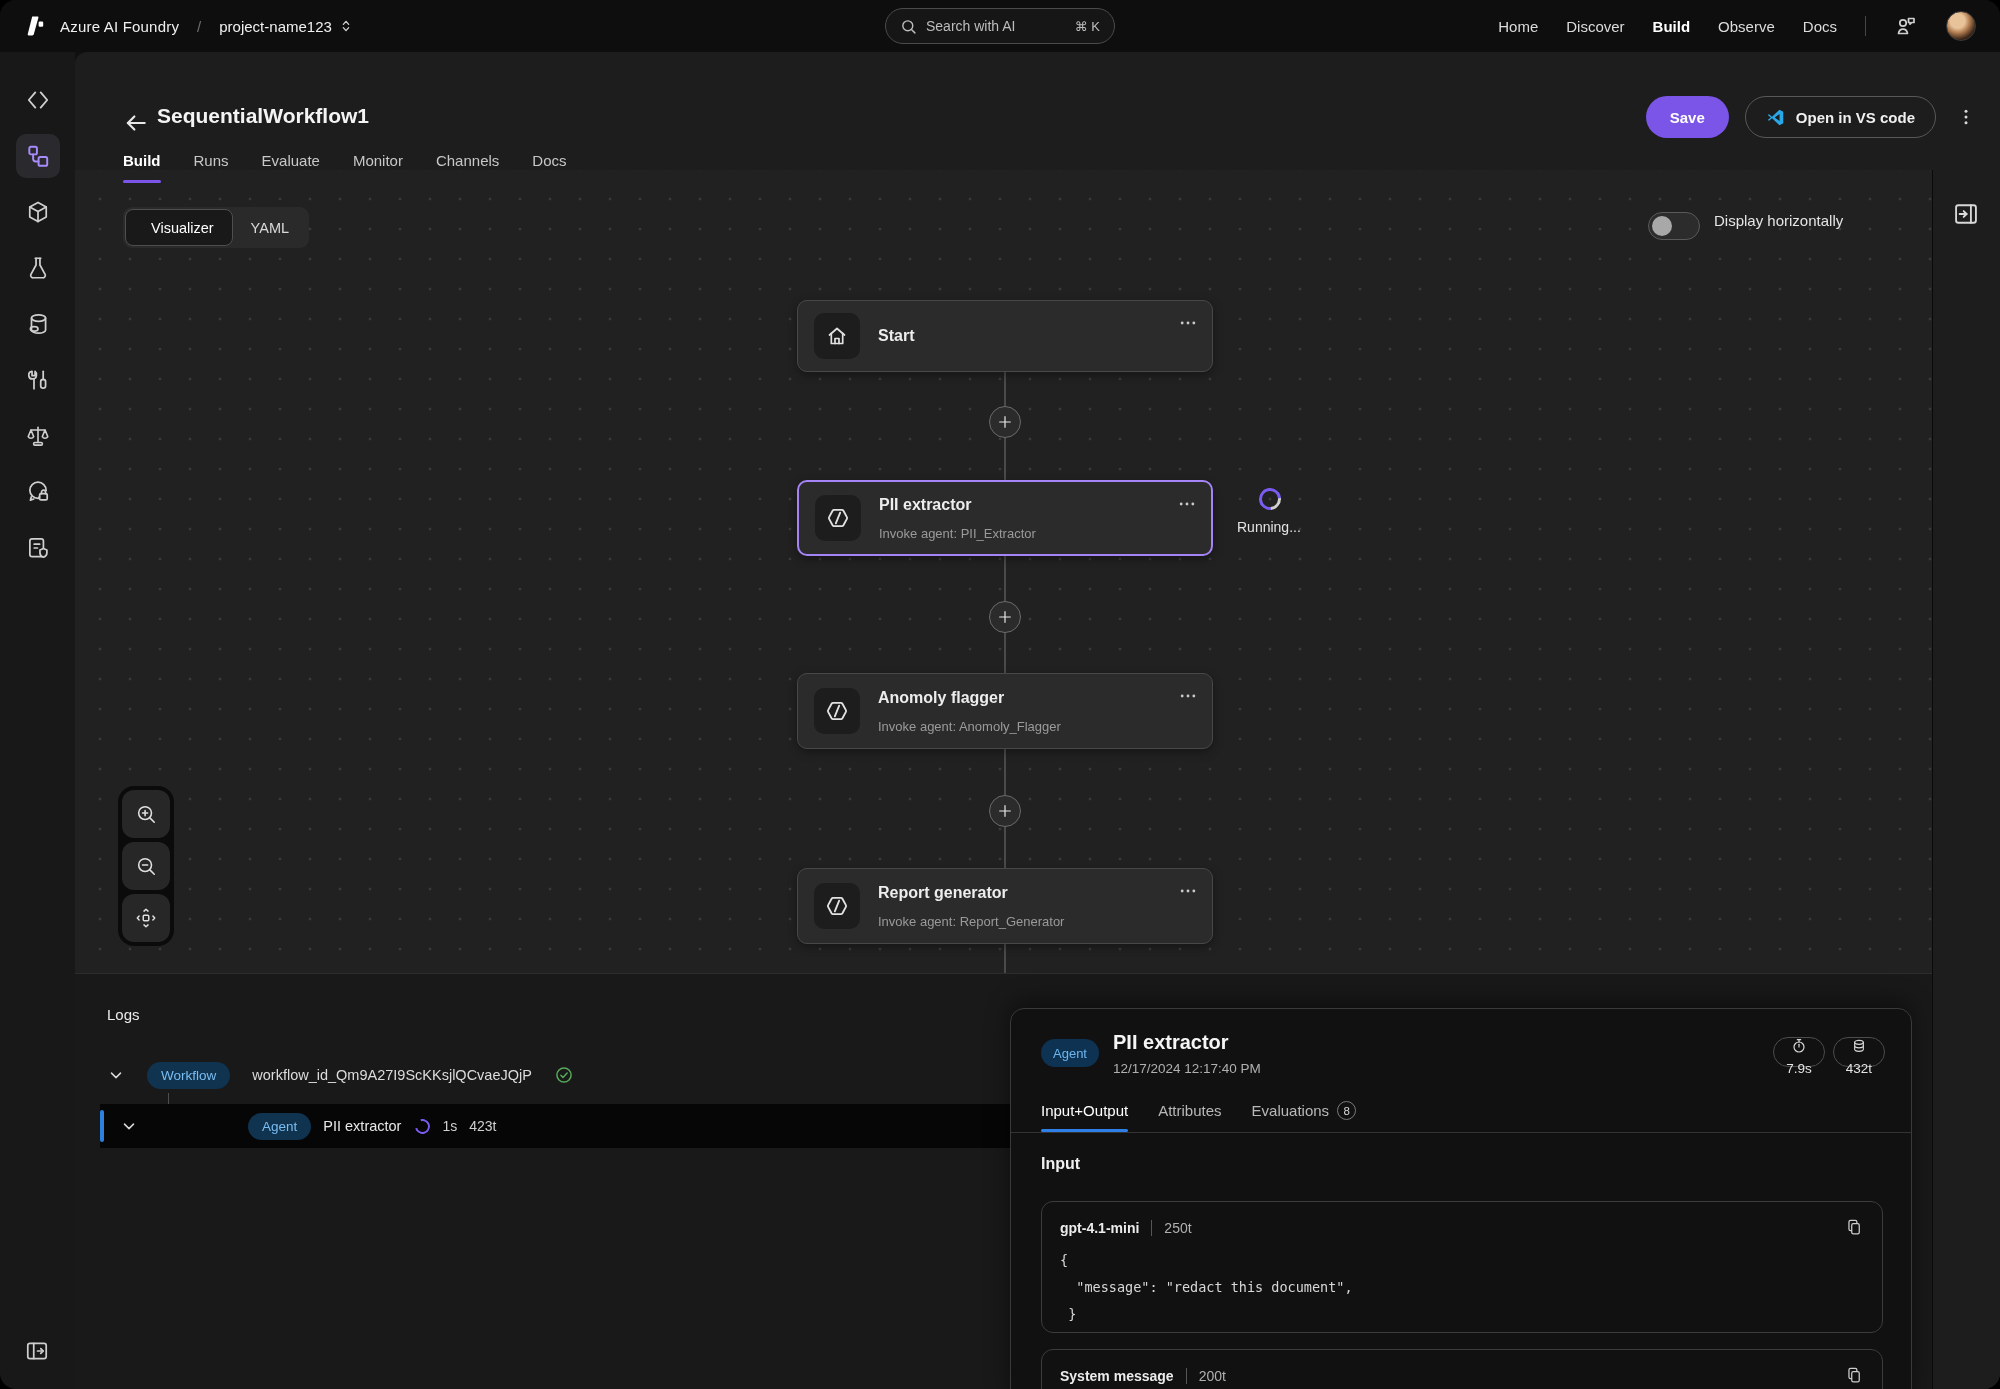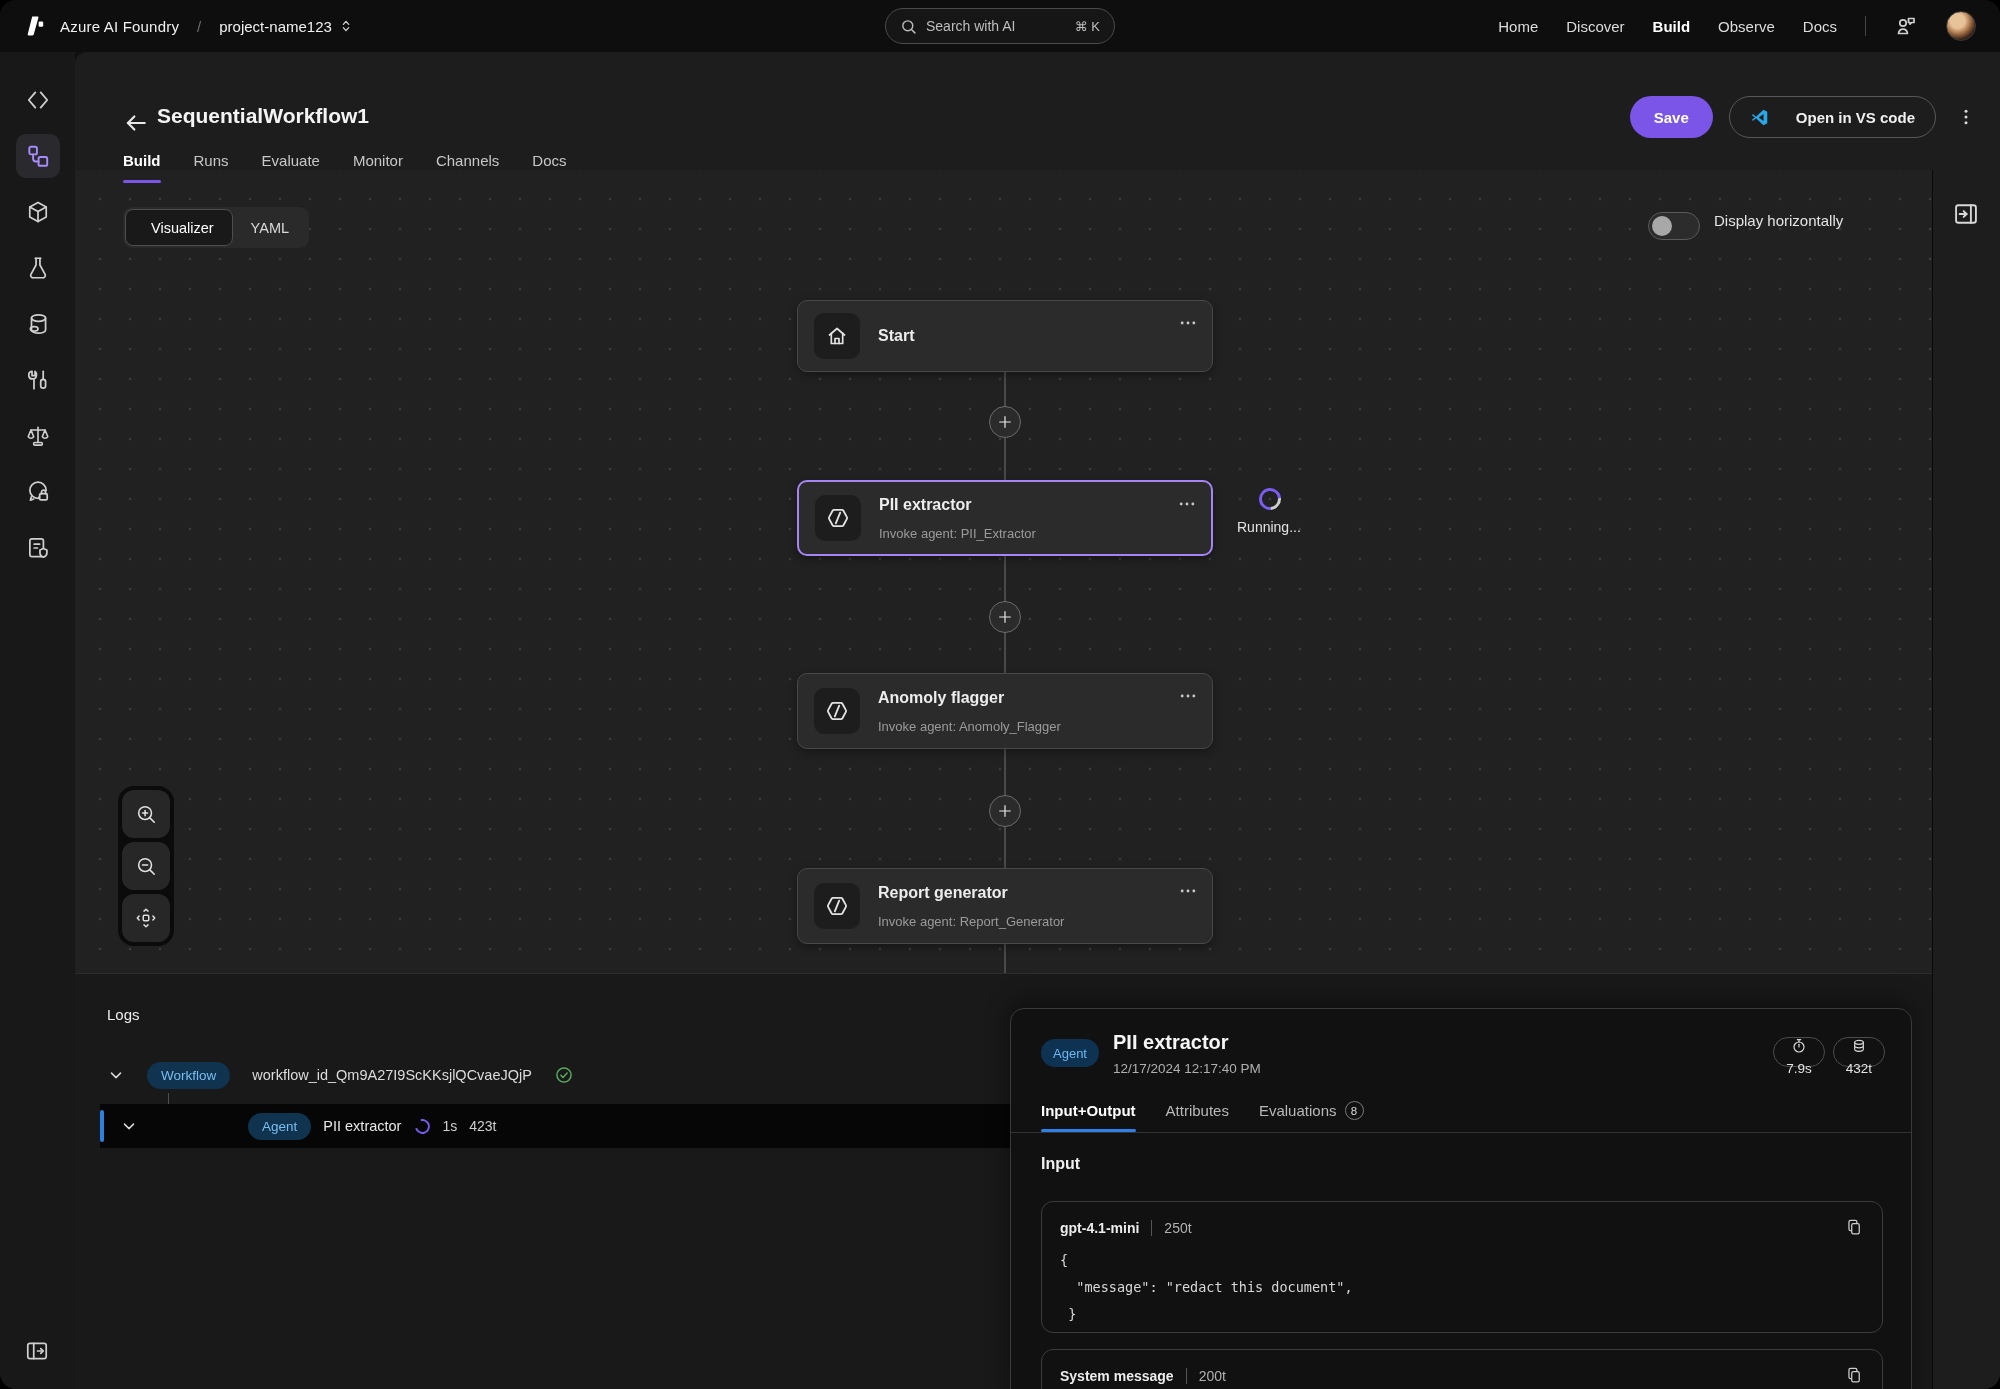--- a/index.html
+++ b/index.html
@@ -48,7 +48,7 @@
   .tab.active::after { content:""; position:absolute; left:0; right:0; bottom:0; height:3px; border-radius:2px; background:#7b54e8; }
   .hdr-actions { position:absolute; right:20px; top:44px; display:flex; align-items:center; gap:16px; }
   .save-btn { height:42px; padding:0 24px; border:none; border-radius:21px; background:#7b54e8; color:#fff; font-size:15px; font-weight:600; cursor:pointer; font-family:inherit; }
-  .vscode-btn { height:42px; padding:0 20px; border:1px solid #585858; border-radius:21px; background:transparent; color:#f0f0f0; font-size:15px; font-weight:600; display:flex; align-items:center; gap:27px; cursor:pointer; font-family:inherit; }
+  .vscode-btn { height:42px; padding:0 20px; border:1px solid #585858; border-radius:21px; background:transparent; color:#f0f0f0; font-size:15px; font-weight:600; display:flex; align-items:center; gap:11px; cursor:pointer; font-family:inherit; }
   .kebab-btn { padding:4px; cursor:pointer; }
 
   

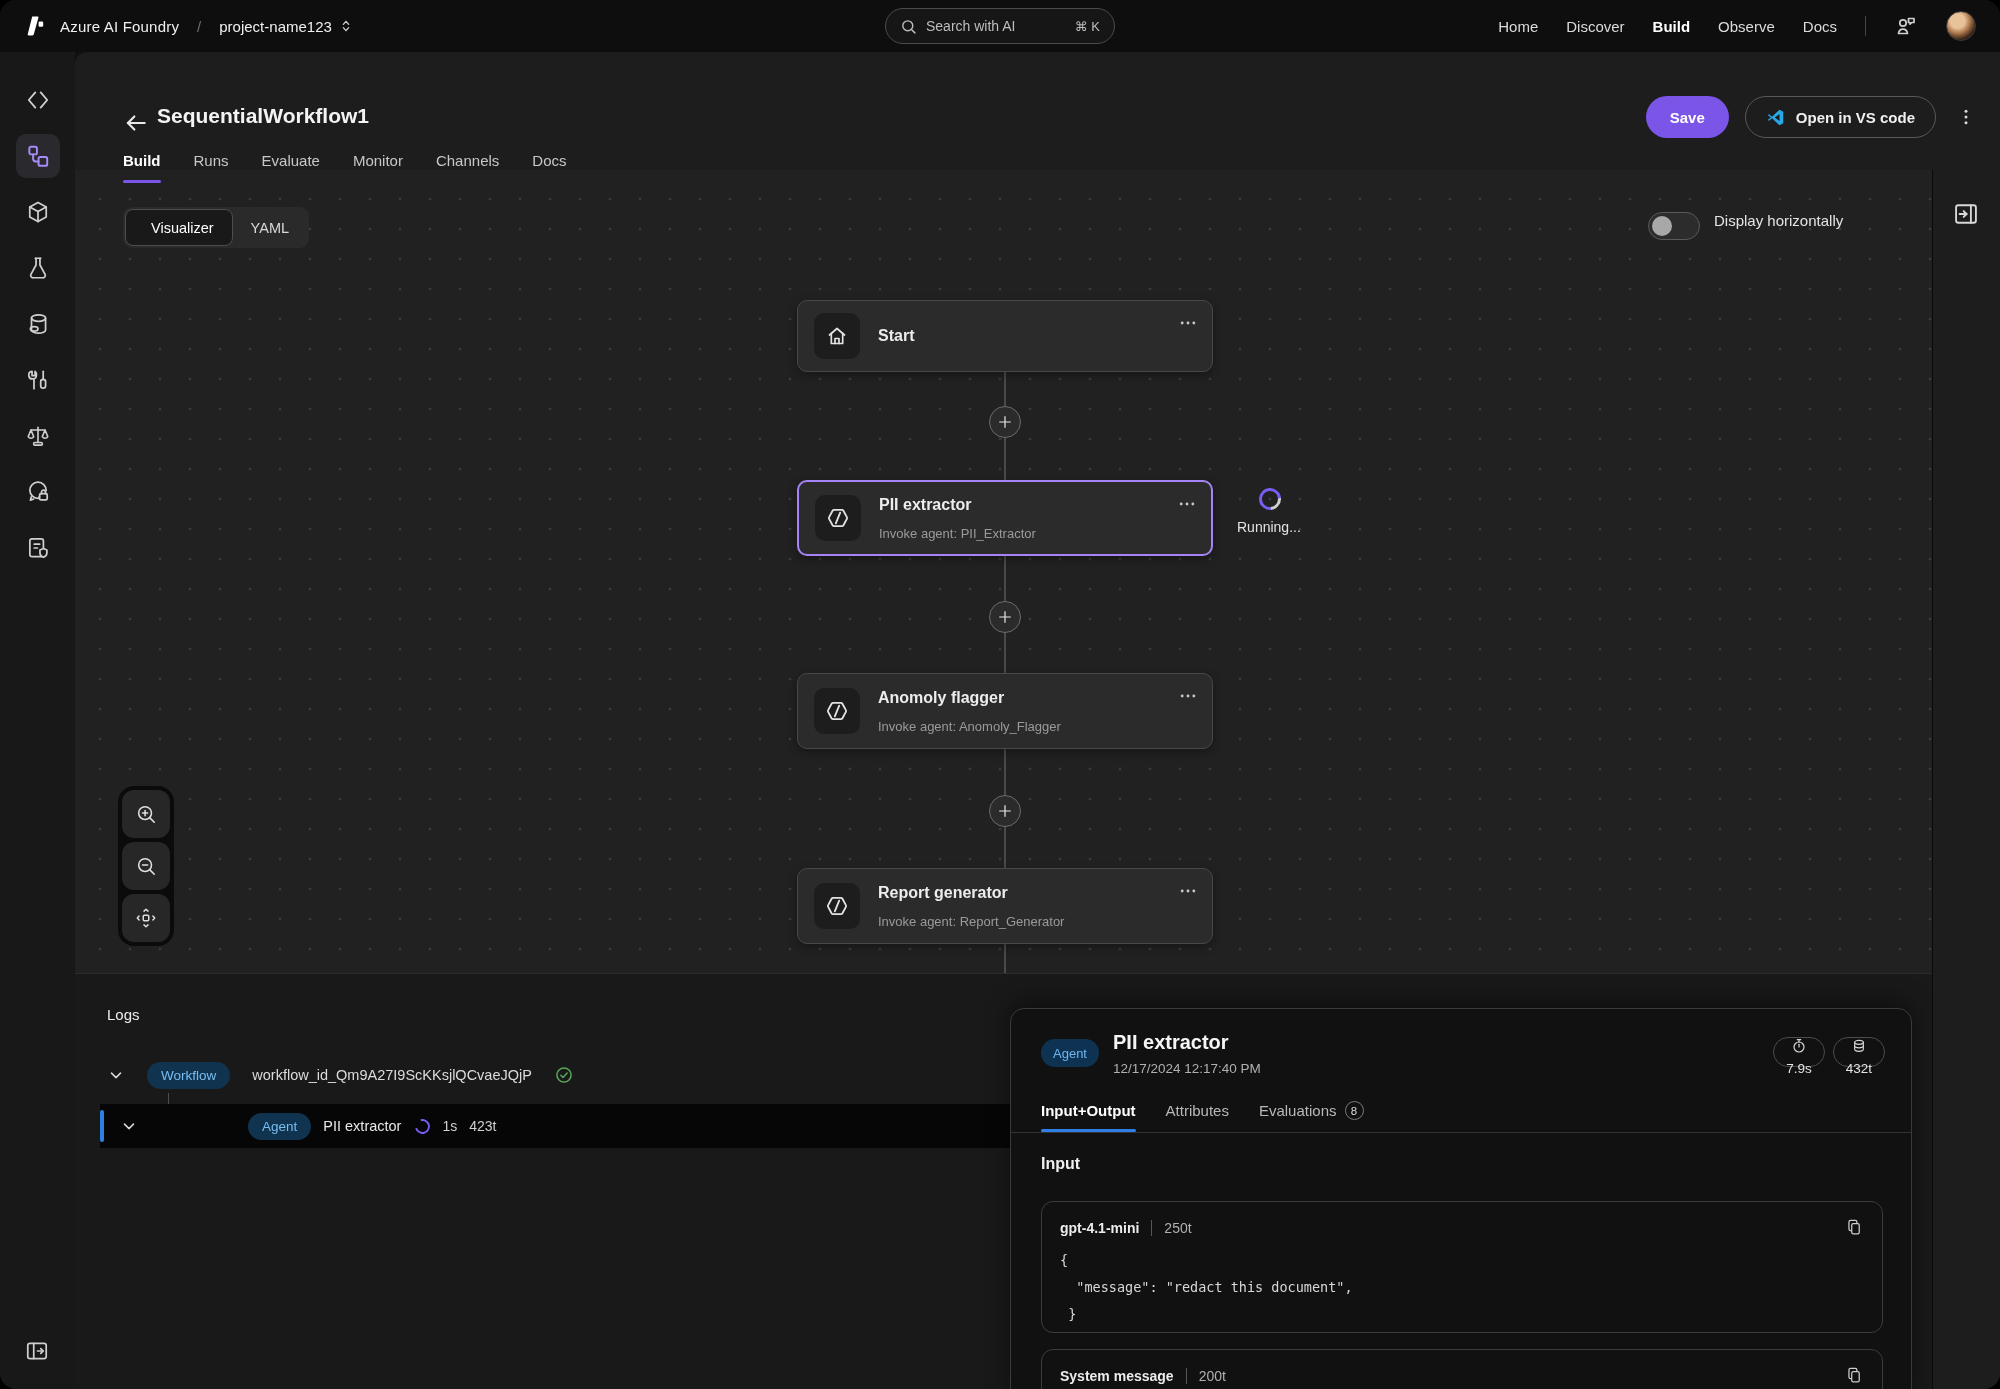--- a/index.html
+++ b/index.html
@@ -100,7 +100,7 @@
   .d-pill { height:30px; border:1px solid #4c4c4c; border-radius:15px; padding:0 12px; display:flex; align-items:center; gap:7px; font-size:13.5px; color:#e4e4e4;flex-direction:column; }
   .d-tabs { position:absolute; left:30px; top:92px; display:flex; gap:30px; }
   .d-tab { font-size:15px; color:#b8b8b8; padding-bottom:12px; position:relative; cursor:pointer; display:flex; align-items:center; gap:8px; }
-  .d-tab.active { color:#fff; font-weight:700; }
+  .d-tab.active { color:#fff; font-weight:400; }
   .d-tab.active::after { content:""; position:absolute; left:0; right:0; bottom:0; height:3px; border-radius:2px; background:#2e80e8; }
   .d-tab-count { width:19px; height:19px; border:1px solid #7a7a7a; border-radius:50%; font-size:11.5px; color:#d8d8d8; display:flex; align-items:center; justify-content:center; }
   .d-tabline { position:absolute; left:0; top:123px; width:100%; height:1px; background:#333; }

